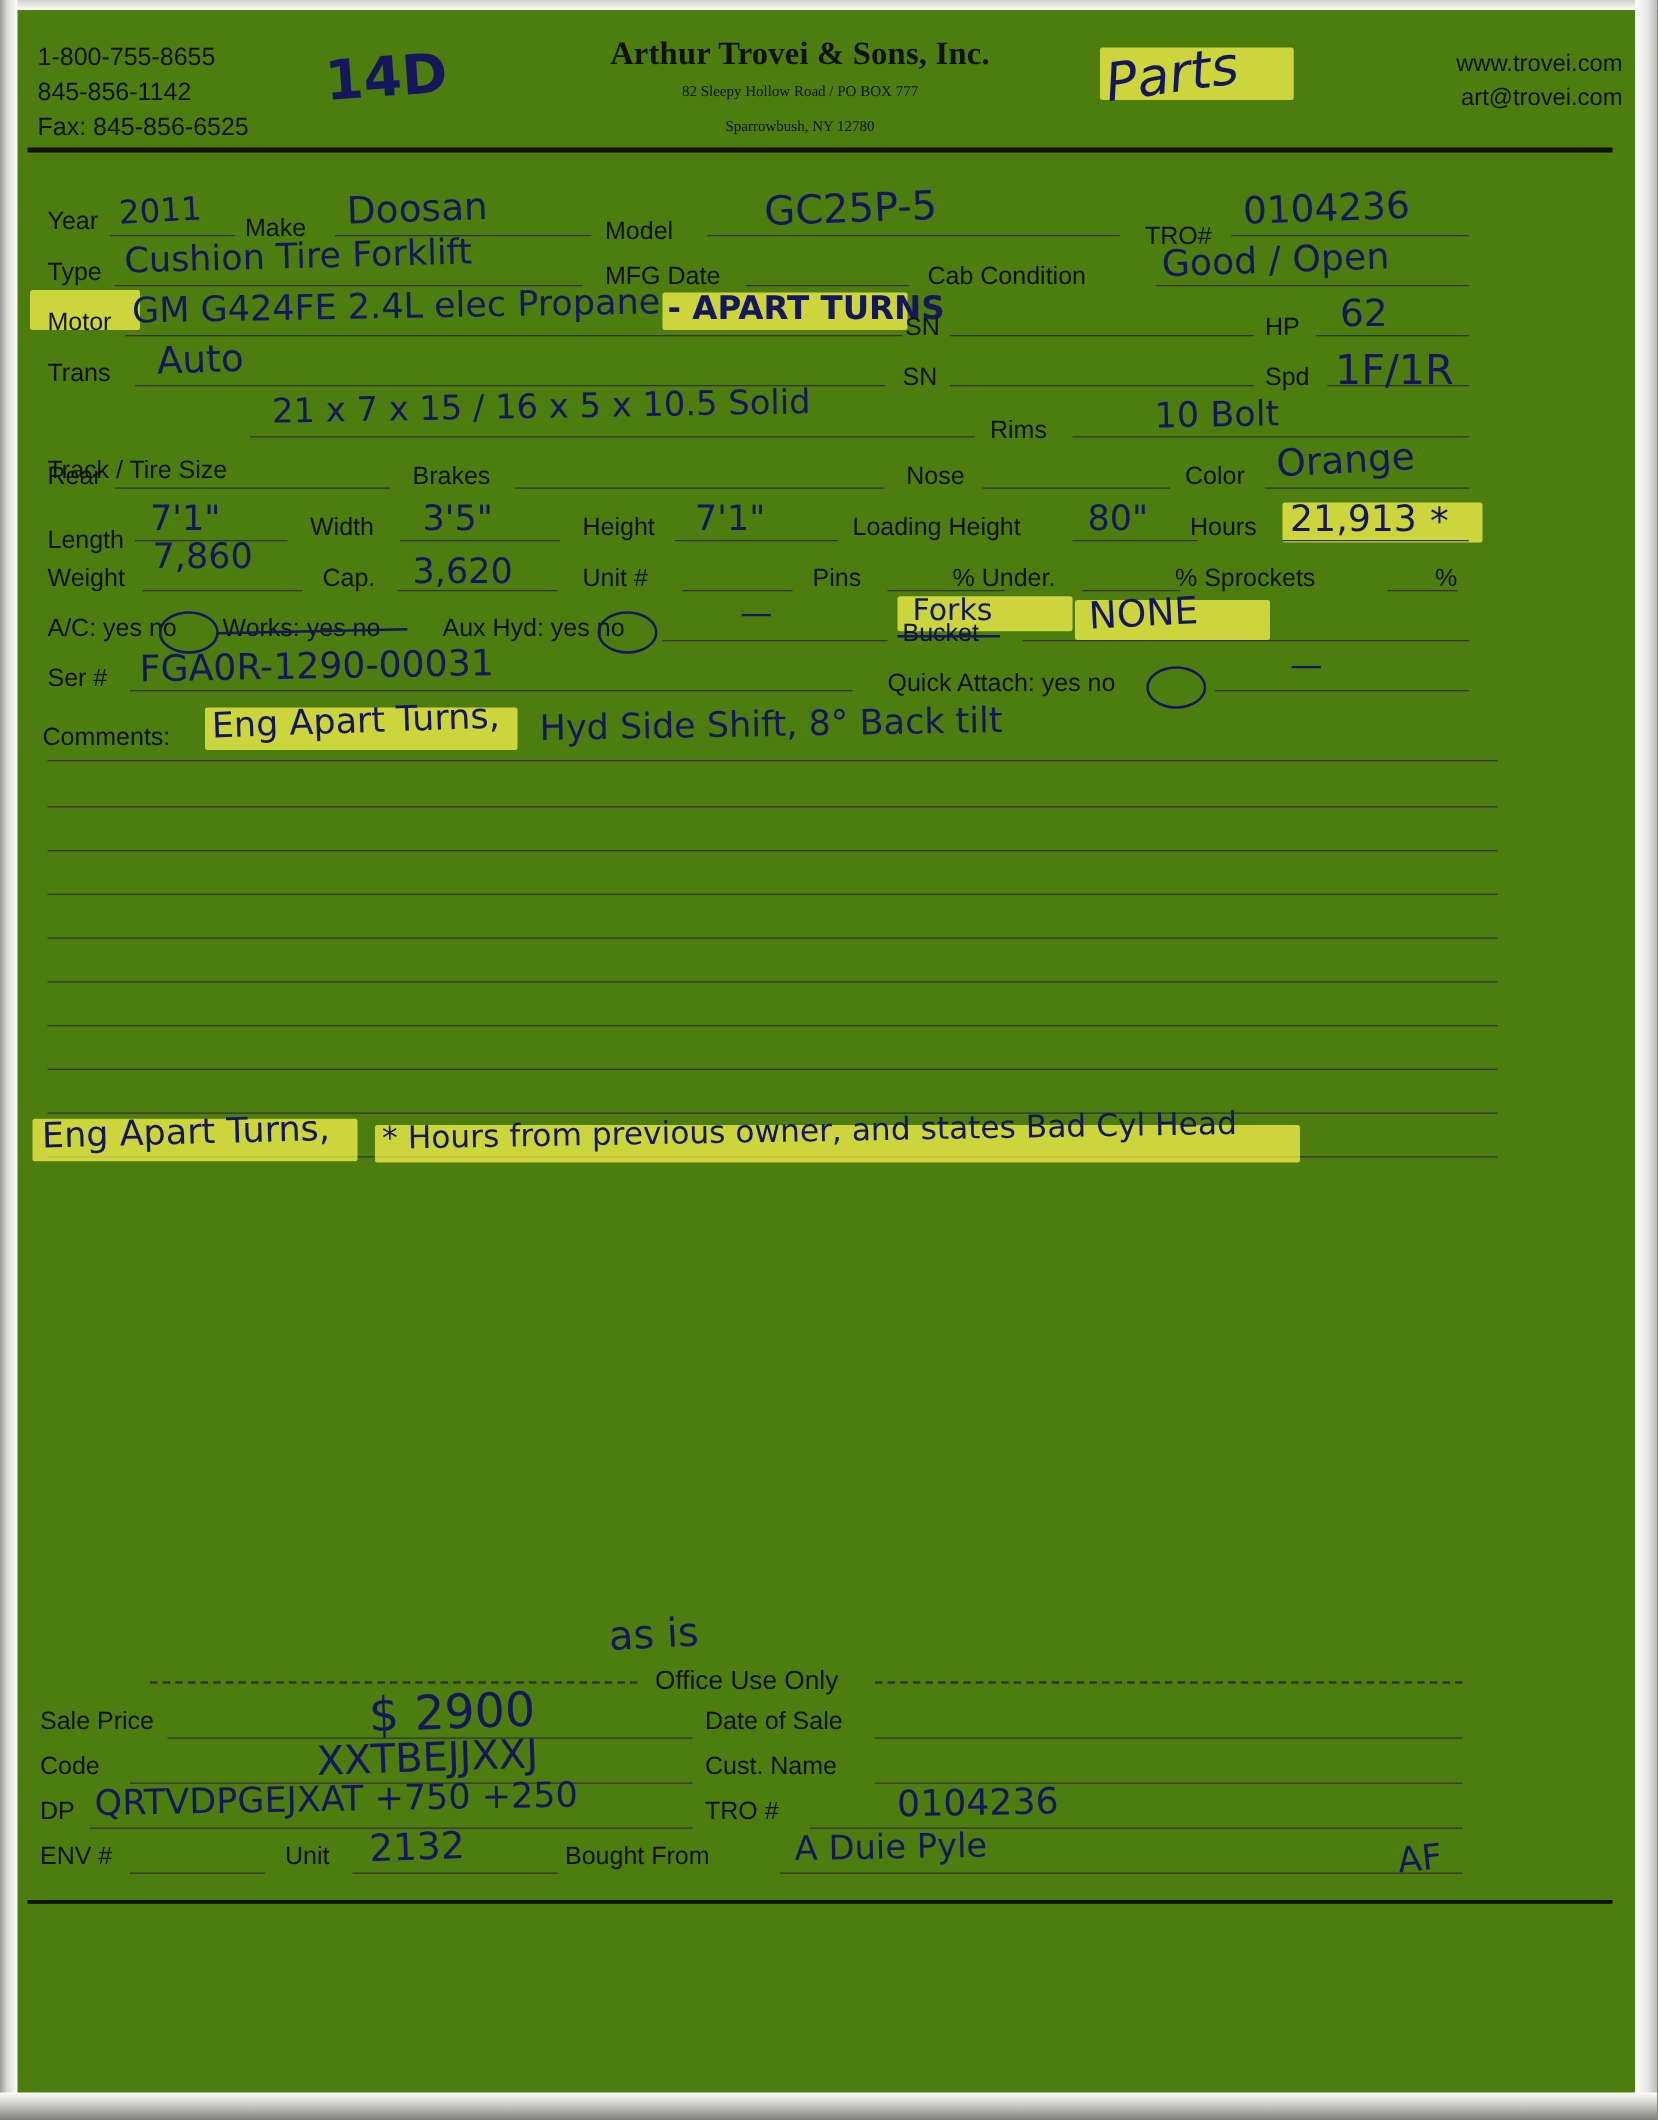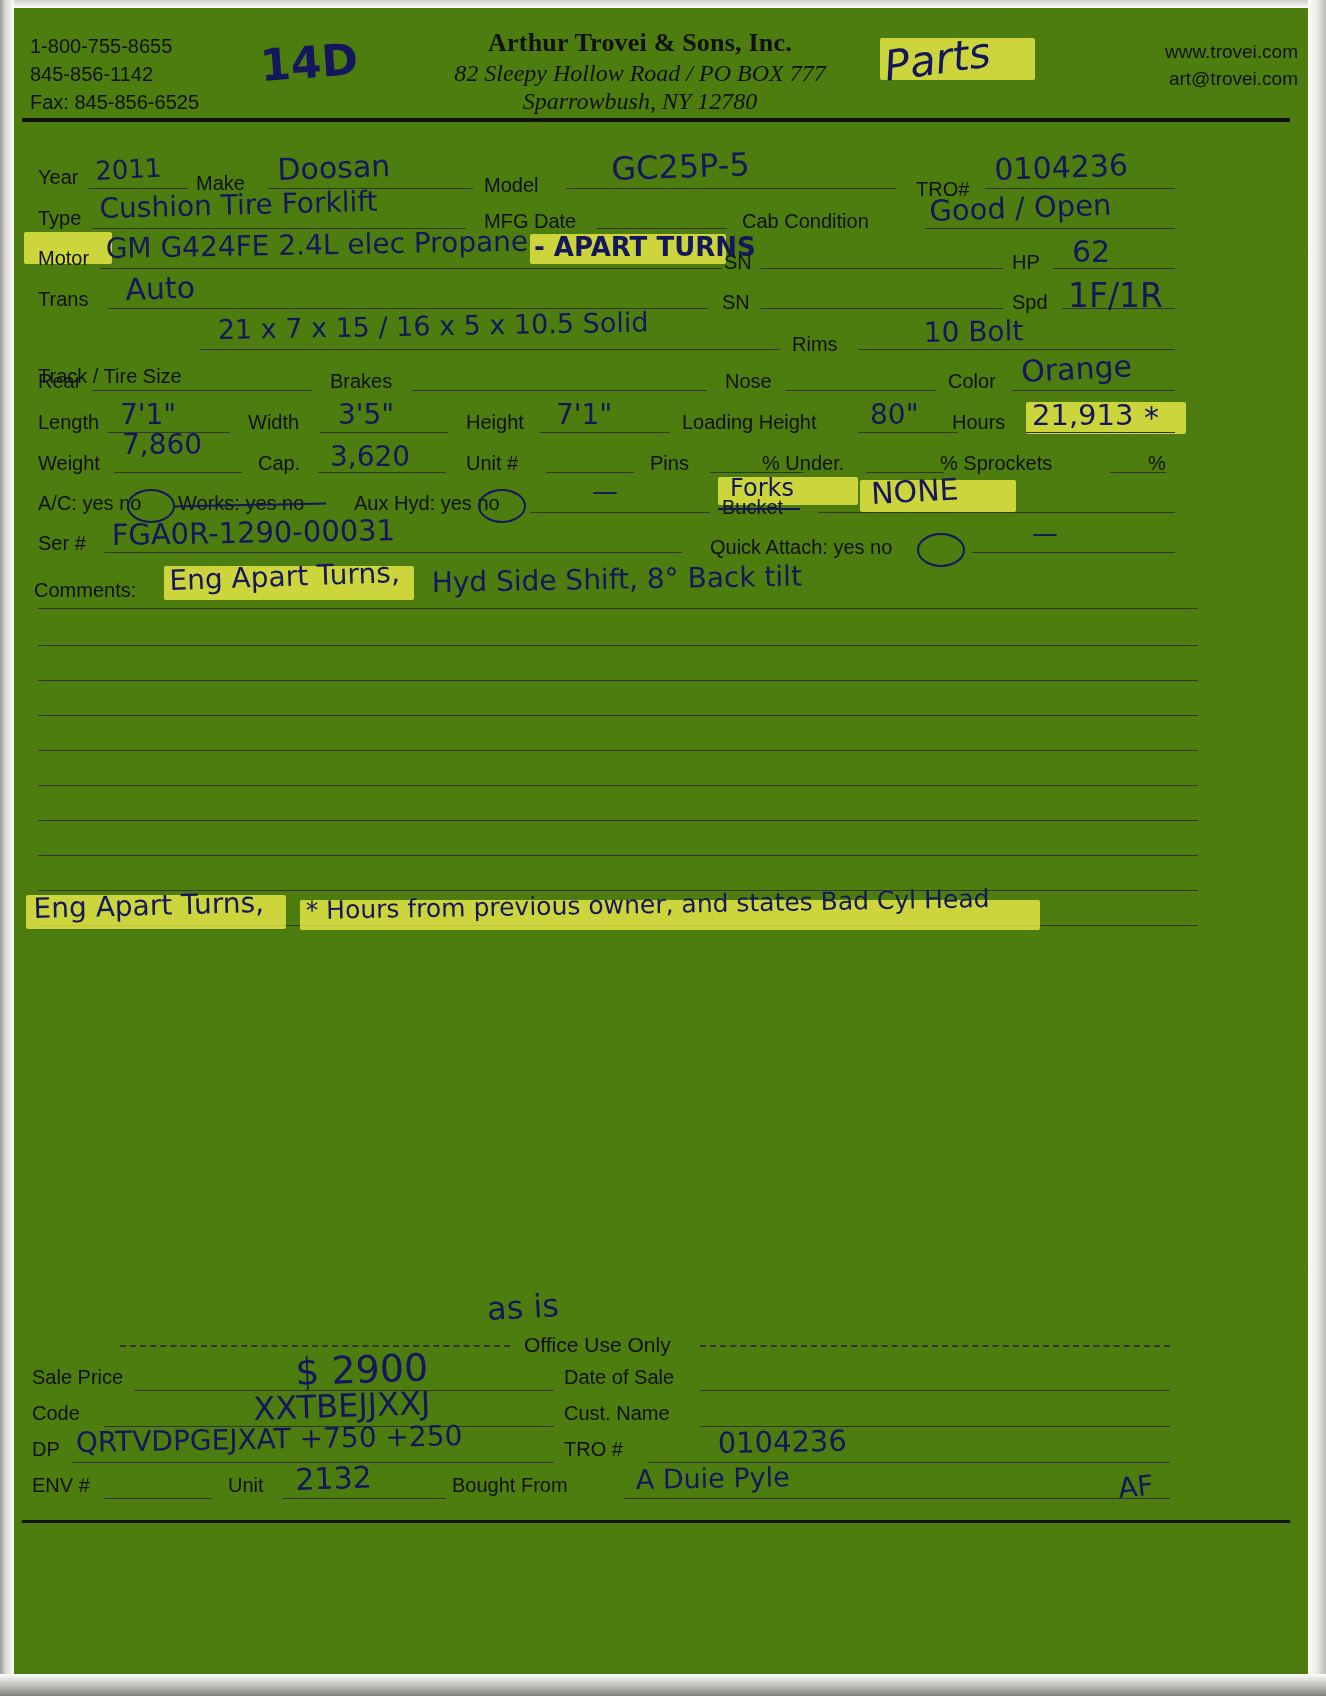--- a/index.html
+++ b/index.html
@@ -51,7 +51,7 @@
   }
   .hdr-addr {
     font-family: "Liberation Serif", serif;
-    font-size: 24px; color: #111; line-height: 26px; margin-top: 2px; font-style: italic;
+    font-size: 12px; color: #111; line-height: 26px; margin-top: 2px;
   }
   .hdr-right {
     position: absolute; right: 28px; top: 16px; text-align: right;

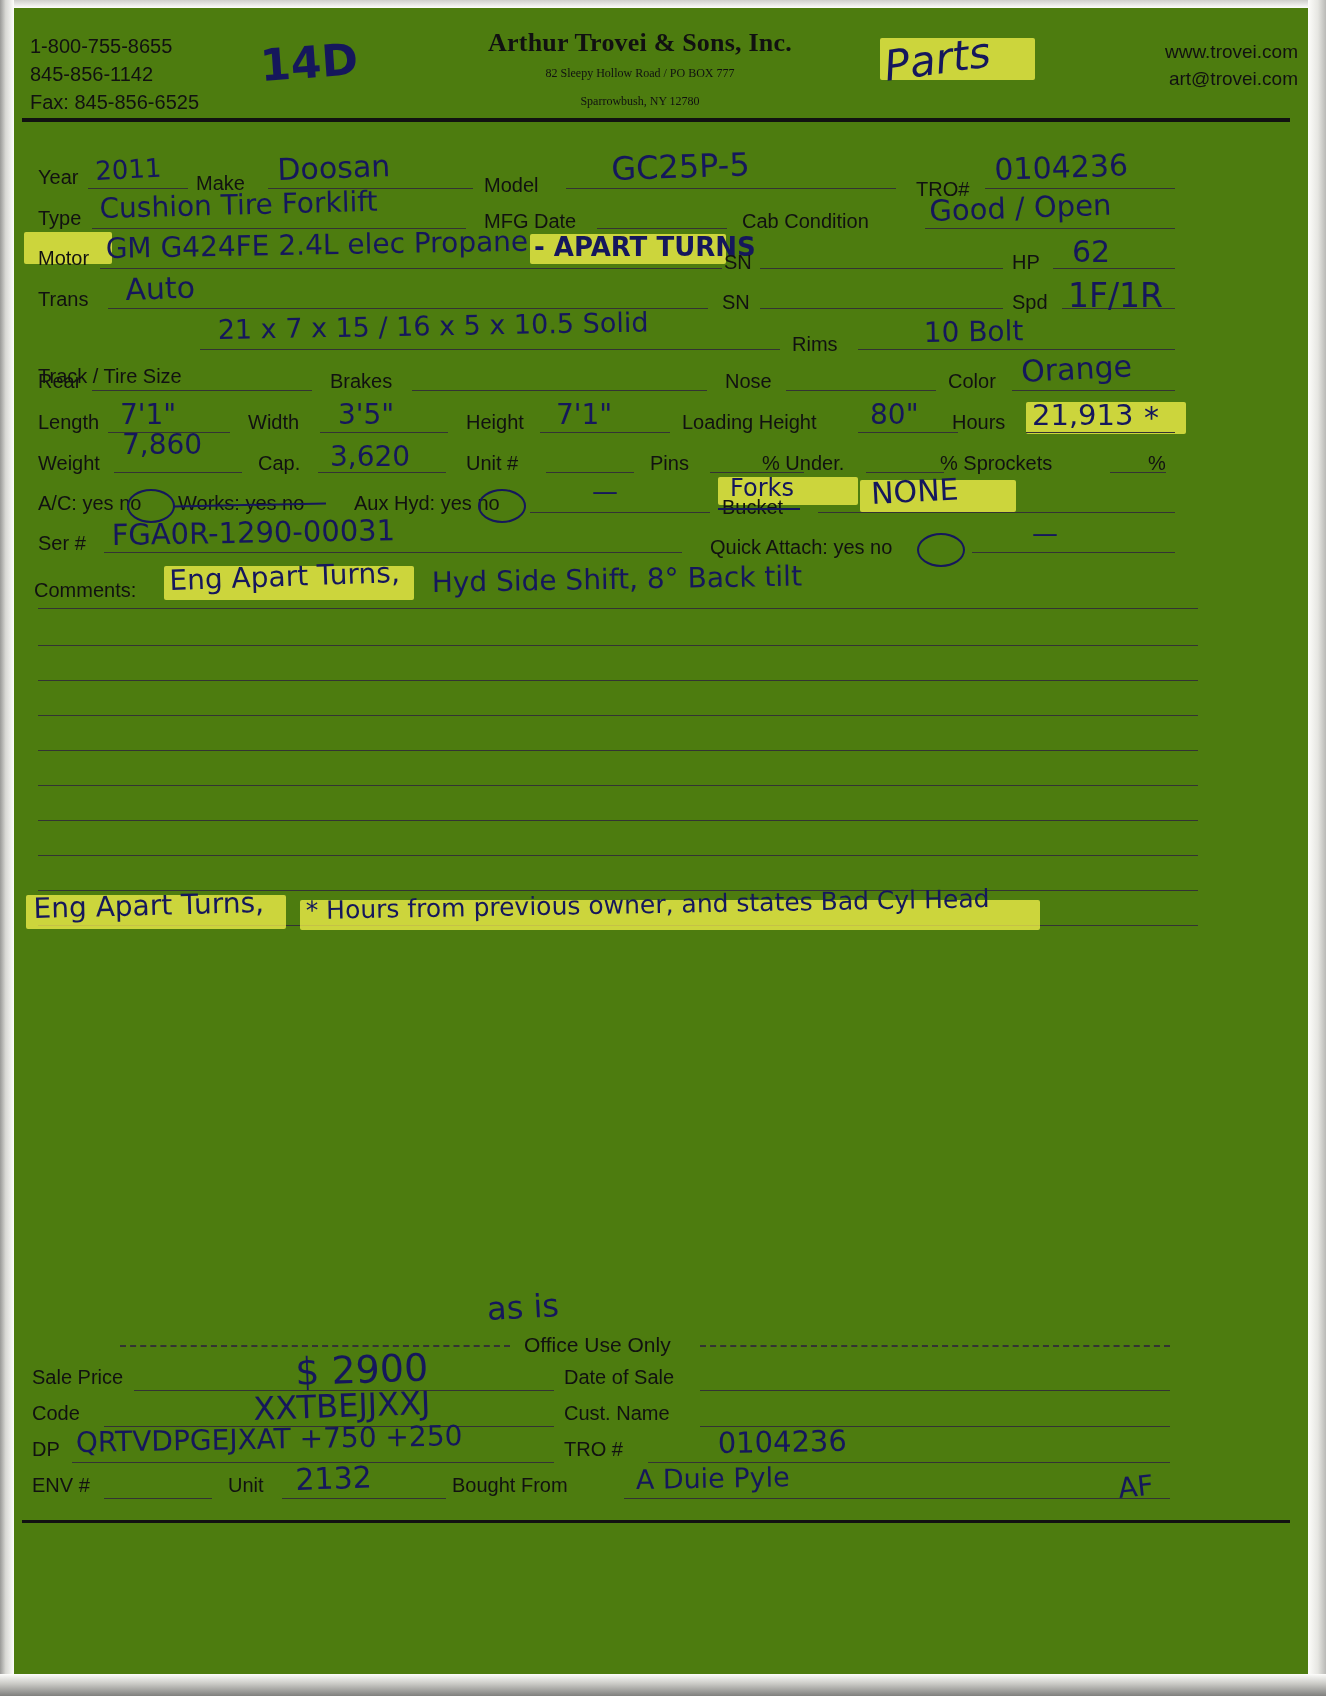--- a/index.html
+++ b/index.html
@@ -220,7 +220,7 @@
   <div class="line" style="left:1012px; top:390px; width:163px;"></div>
   <div class="hw" style="left:1022px; top:354px; font-size:30px; transform:rotate(-3deg);">Orange</div>
 
-  <div class="lbl" style="left:38px; top:411px;">Length</div>
+  <div class="lbl" style="left:38px; top:421px;">Length</div>
   <div class="line" style="left:108px; top:432px; width:122px;"></div>
   <div class="hw" style="left:120px; top:398px; font-size:28px;">7'1"</div>
 

